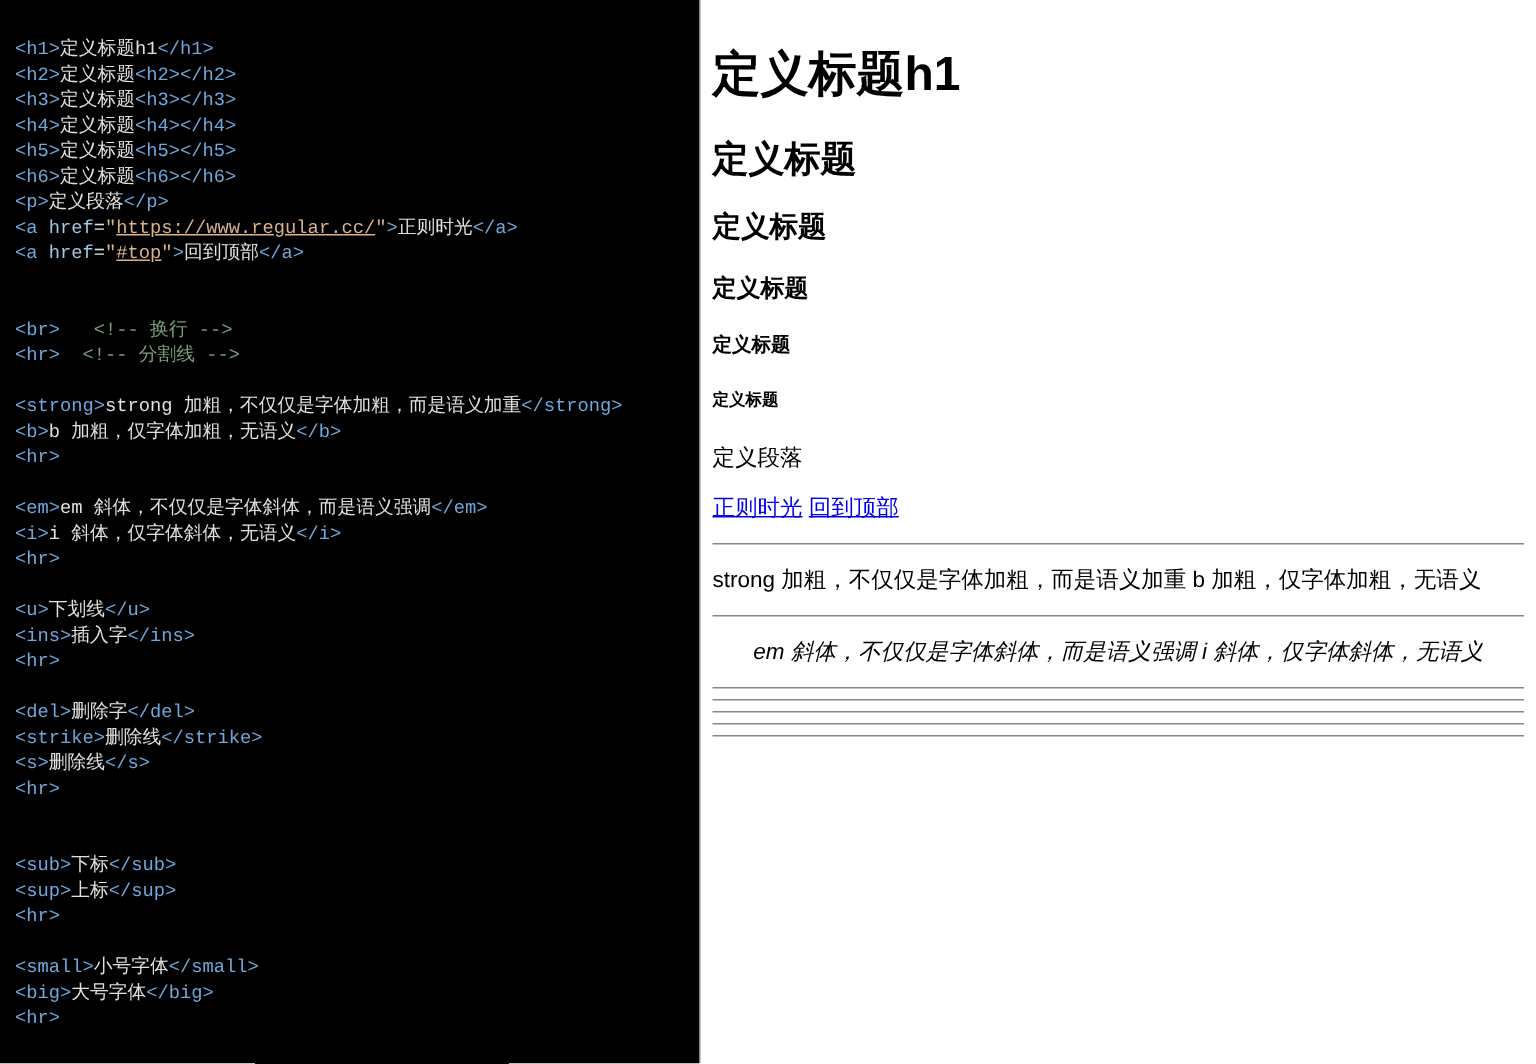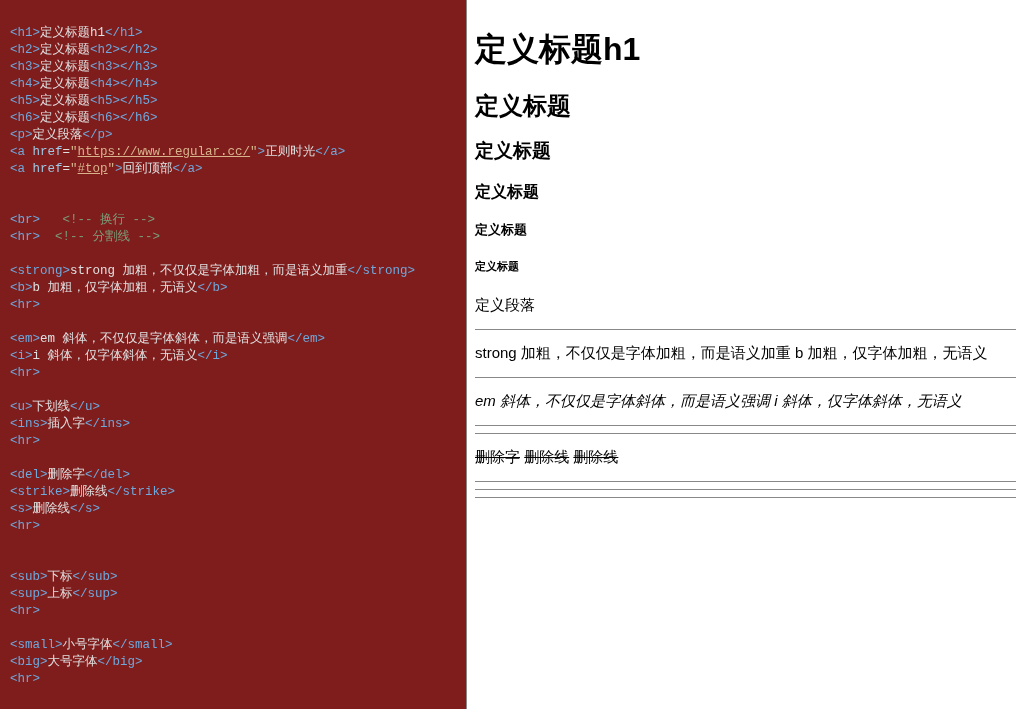--- a/index.html
+++ b/index.html
@@ -15,7 +15,7 @@
   .editor {
     width: 466px;
     height: 709px;
-    background: #7f1d1d;
+    background: #000000;
     color: #d4d4d4;
     font-family: Consolas, 'Courier New', monospace;
     font-size: 12.5px;

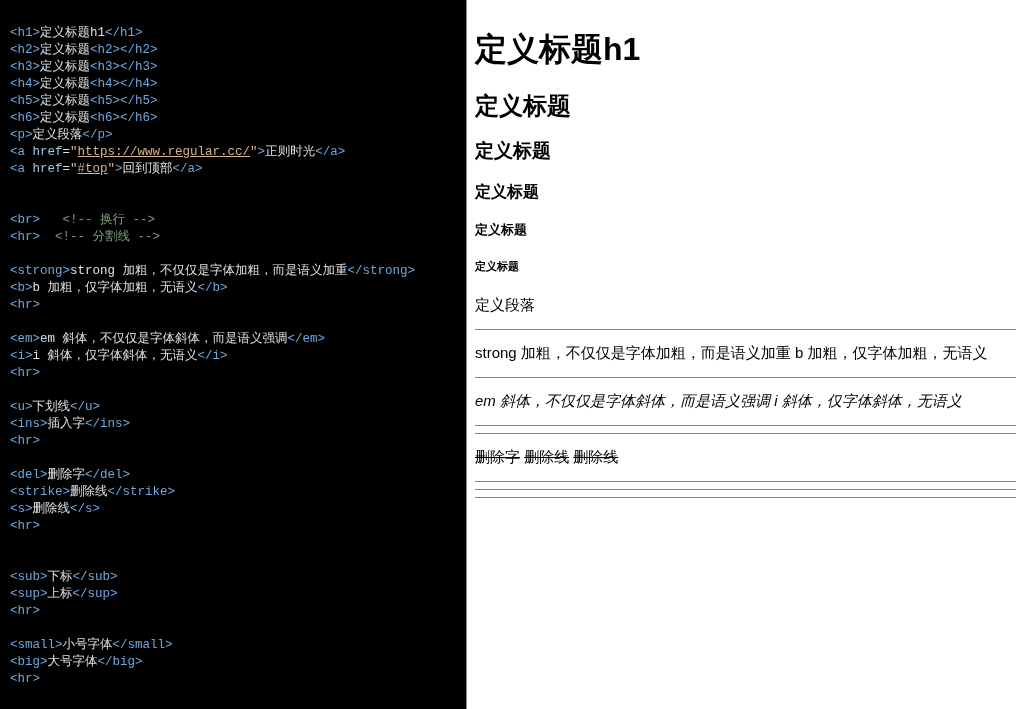--- a/index.html
+++ b/index.html
@@ -113,6 +113,10 @@
     <h5>定义标题</h5>
     <h6>定义标题</h6>
     <p>定义段落</p>
+    <div class="sectionrow">
+      <a href="#">正则时光</a>
+      <a href="#">回到顶部</a>
+    </div>
     <hr>
     <div class="sectionrow" style="font-weight:normal;">
       <span>strong 加粗，不仅仅是字体加粗，而是语义加重</span><span> b 加粗，仅字体加粗，无语义</span>

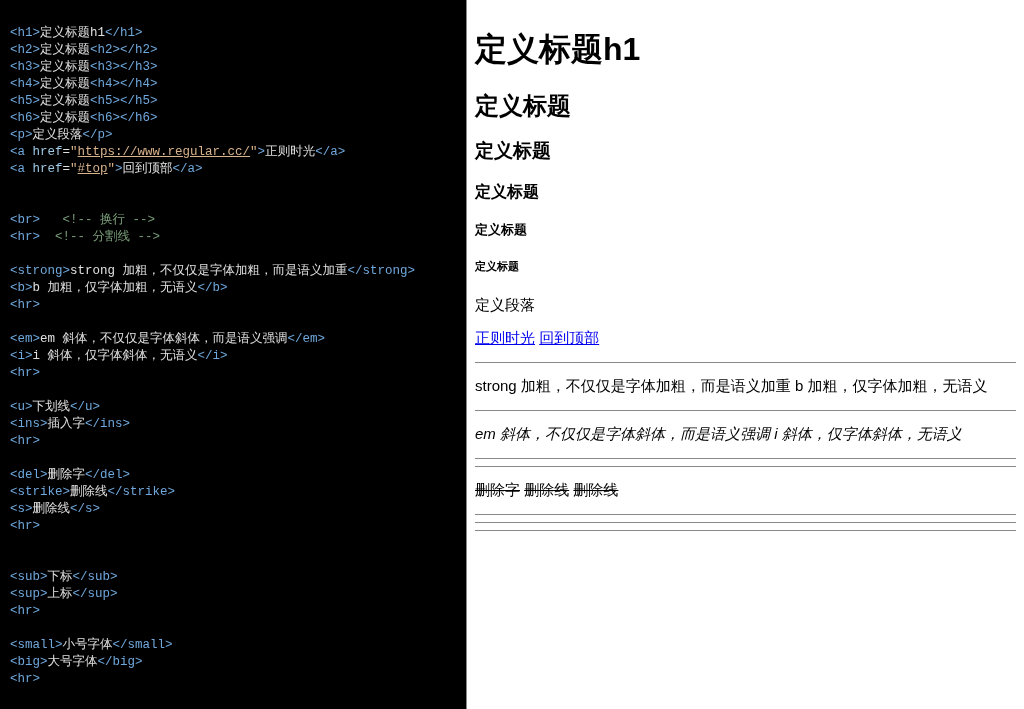--- a/index.html
+++ b/index.html
@@ -122,7 +122,7 @@
       <span>strong 加粗，不仅仅是字体加粗，而是语义加重</span><span> b 加粗，仅字体加粗，无语义</span>
     </div>
     <hr>
-    <div class="sectionrow" style="font-style:italic;">
+    <div class="sectionrow" style="font-style:italic;text-align:center;">
       <span>em 斜体，不仅仅是字体斜体，而是语义强调</span><span> i 斜体，仅字体斜体，无语义</span>
     </div>
     <hr>

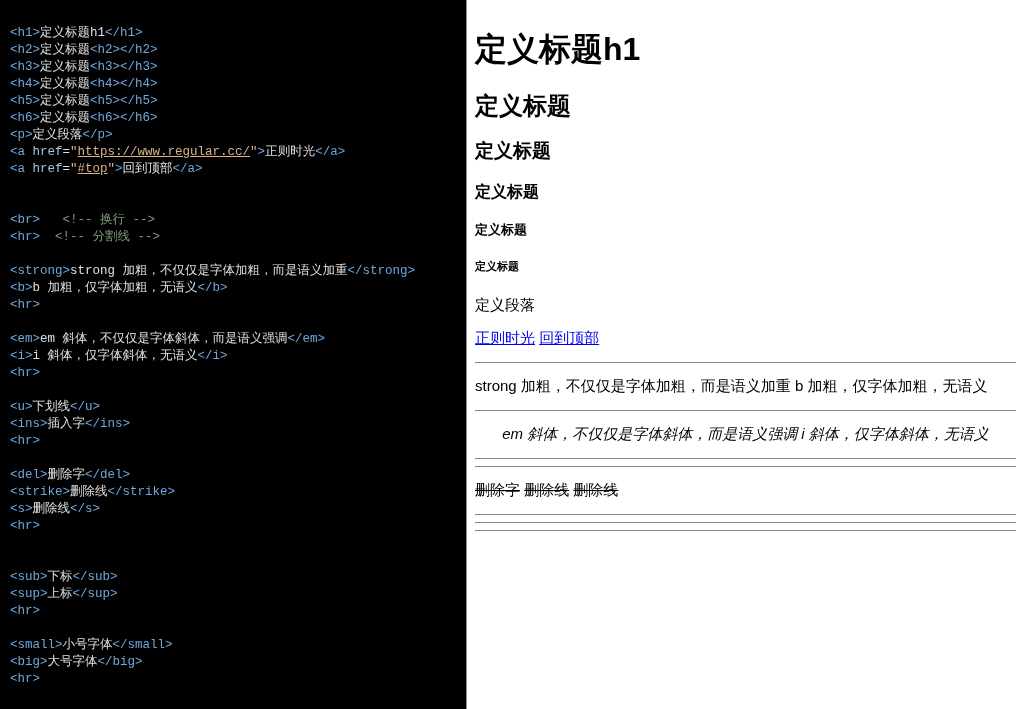--- a/index.html
+++ b/index.html
@@ -127,11 +127,6 @@
     </div>
     <hr>
     <hr>
-    <div class="sectionrow">
-      <span class="del">删除字</span>
-      <span class="del">删除线</span>
-      <span class="del">删除线</span>
-    </div>
     <hr>
     <hr>
     <hr>

